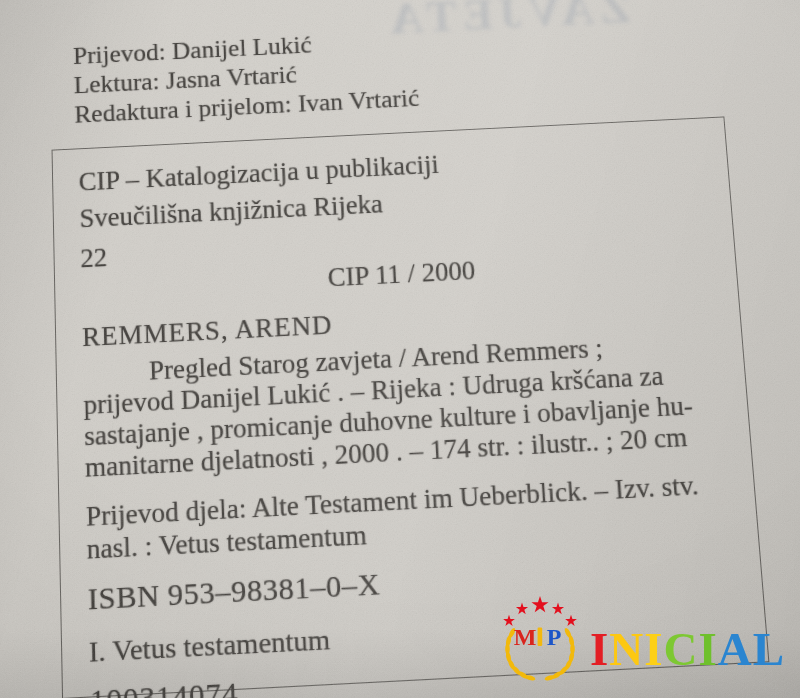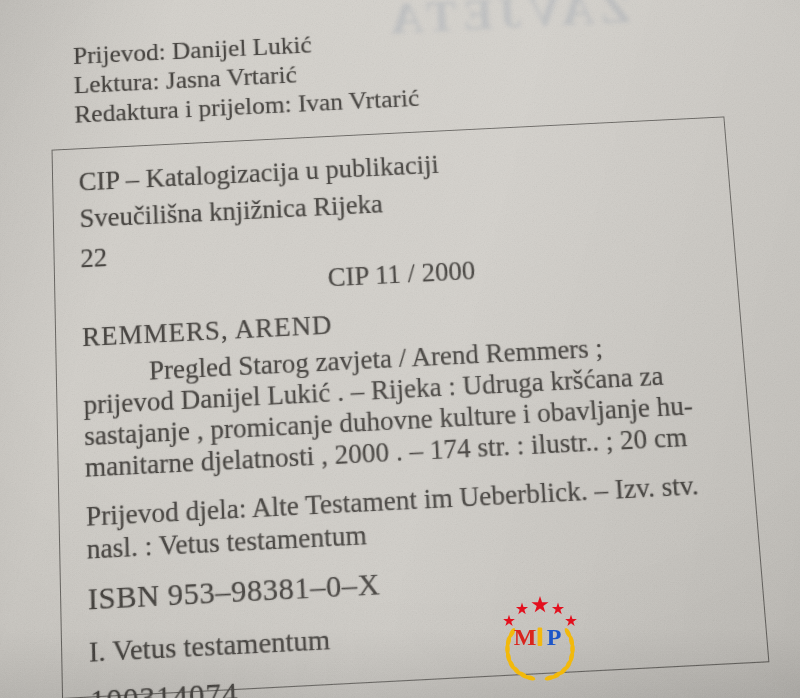--- a/index.html
+++ b/index.html
@@ -157,6 +157,7 @@
       <text x="30" y="53" text-anchor="middle" font-family="Liberation Serif, DejaVu Serif, serif" font-size="24" font-weight="bold" fill="#d9251d">M</text>
       <text x="59" y="53" text-anchor="middle" font-family="Liberation Serif, DejaVu Serif, serif" font-size="24" font-weight="bold" fill="#1d56c8">P</text>
     </svg>
+    <div class="brand"><span style="color: rgb(227, 30, 36);">I</span><span style="color: rgb(253, 200, 18);">N</span><span style="color: rgb(253, 208, 22);">I</span><span style="color: rgb(125, 200, 50);">C</span><span style="color: rgb(111, 192, 44);">I</span><span style="color: rgb(42, 133, 208);">A</span><span style="color: rgb(42, 133, 208);">L</span></div>
   </div>
 
 </div>

